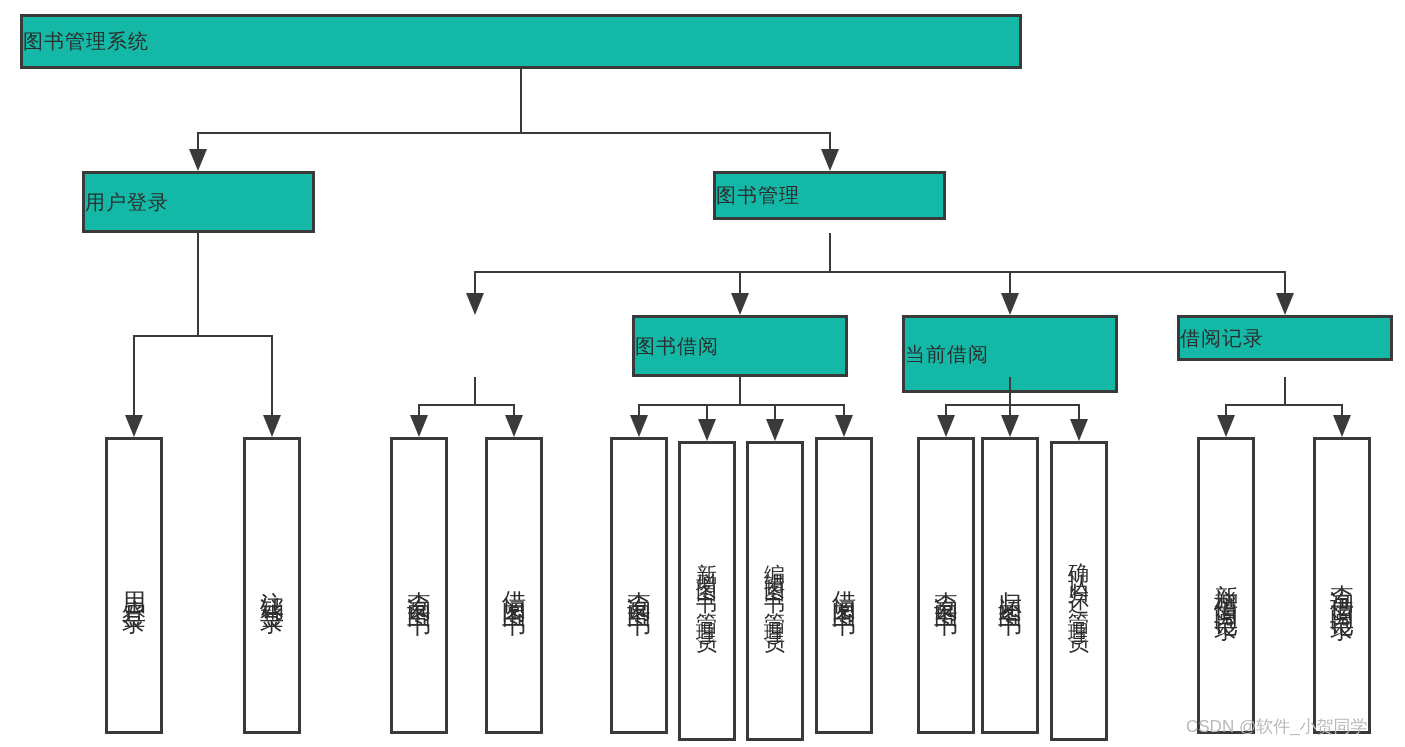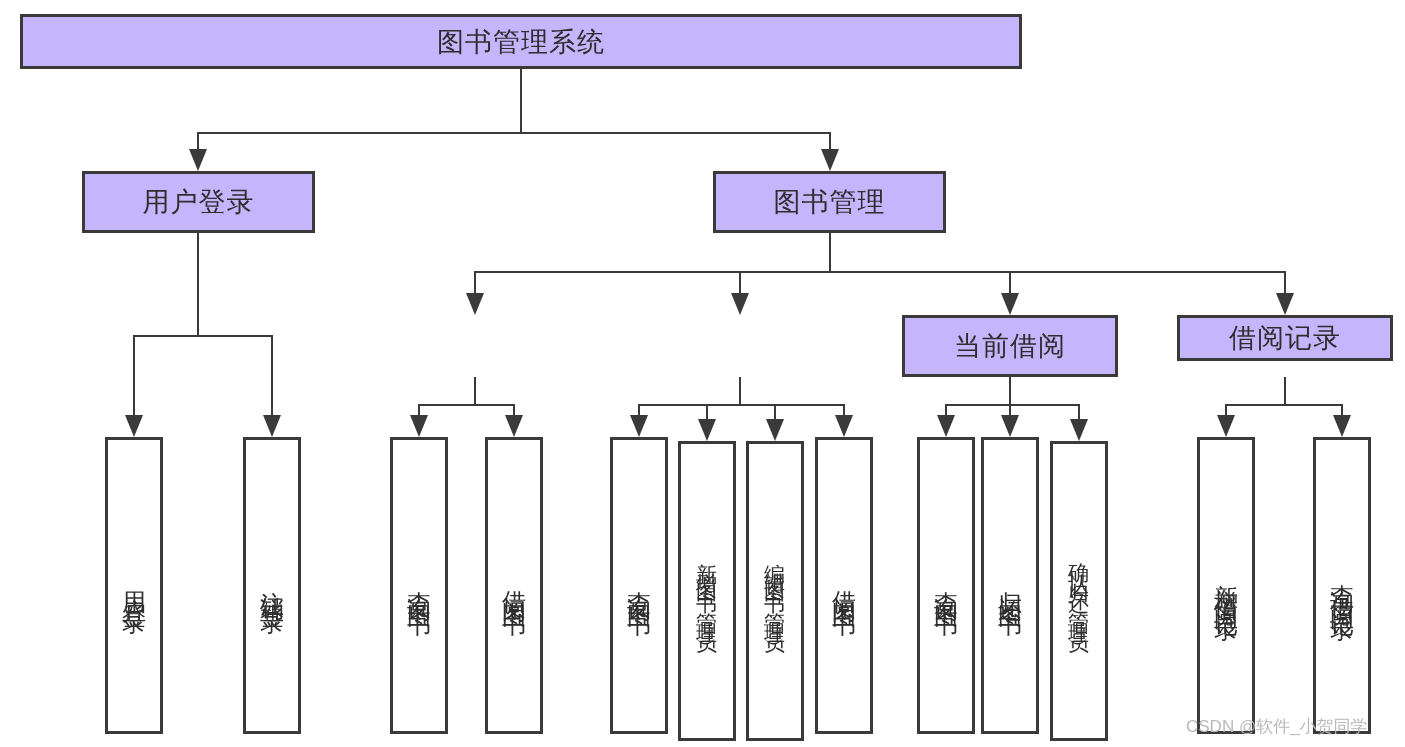--- a/index.html
+++ b/index.html
@@ -12,9 +12,9 @@
   body{margin:0;background:var(--bg);font-family:"Liberation Sans","DejaVu Sans",sans-serif;}
   .canvas{position:relative;width:1405px;height:747px;background:var(--bg);overflow:hidden;}
   .box{
-    position:absolute;background:#c4b5fd;border:3px solid var(--line);
-    display:flex;align-items:center;justify-content:center;
-    color:var(--text);font-size:27px;letter-spacing:1px;
+    position:absolute;background:#14b8a6;border:3px solid var(--line);
+    display:flex;align-items:center;justify-content:flex-start;
+    color:var(--text);font-size:20px;letter-spacing:1px;
   }
   .leaf{
     position:absolute;width:58px;top:437px;height:297px;

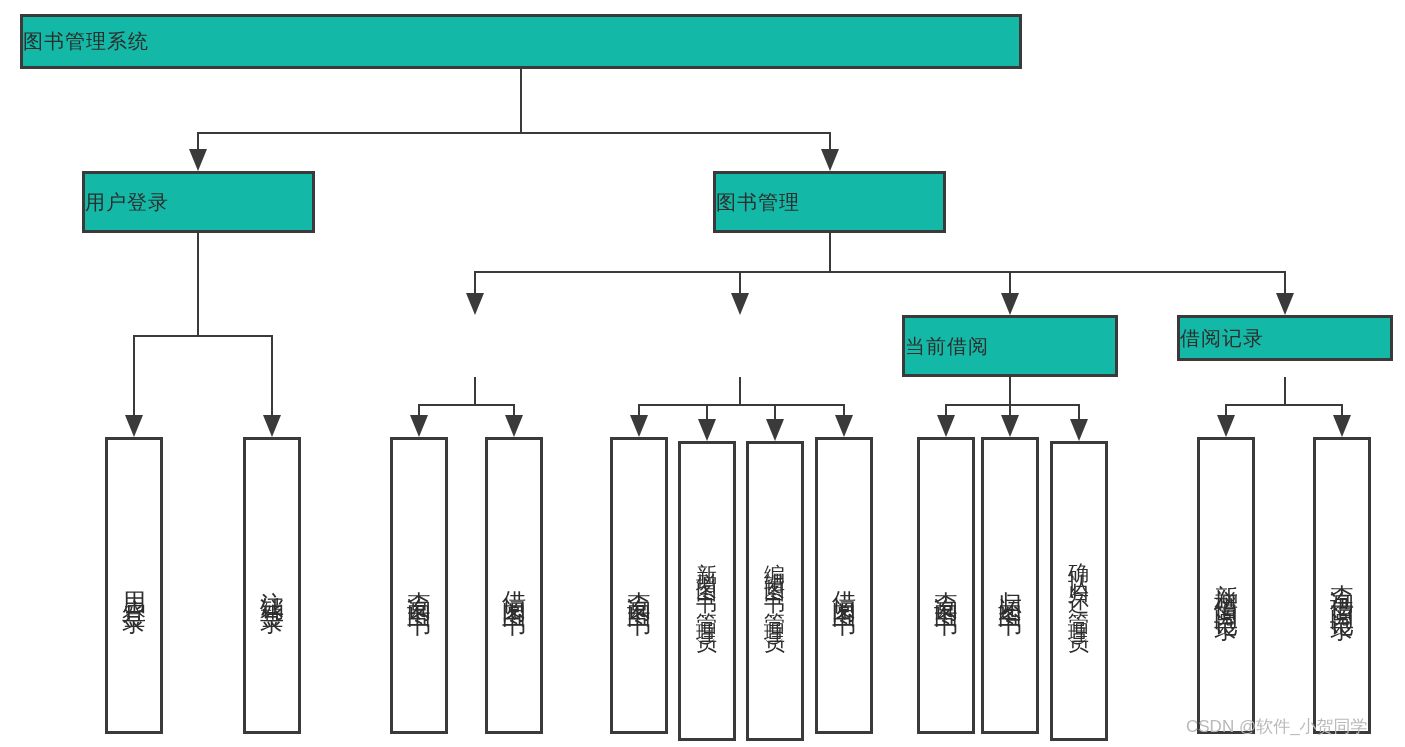--- a/index.html
+++ b/index.html
@@ -49,7 +49,7 @@
   <div class="box" style="left:82px;top:171px;width:233px;height:62px;">
     <span>用户登录</span>
   </div>
-  <div class="box" style="left:713px;top:171px;width:233px;height:62px;">
+  <div class="box" style="left:713px;top:171px;width:233px;height:49px;">
     <span>图书管理</span>
   </div>
 

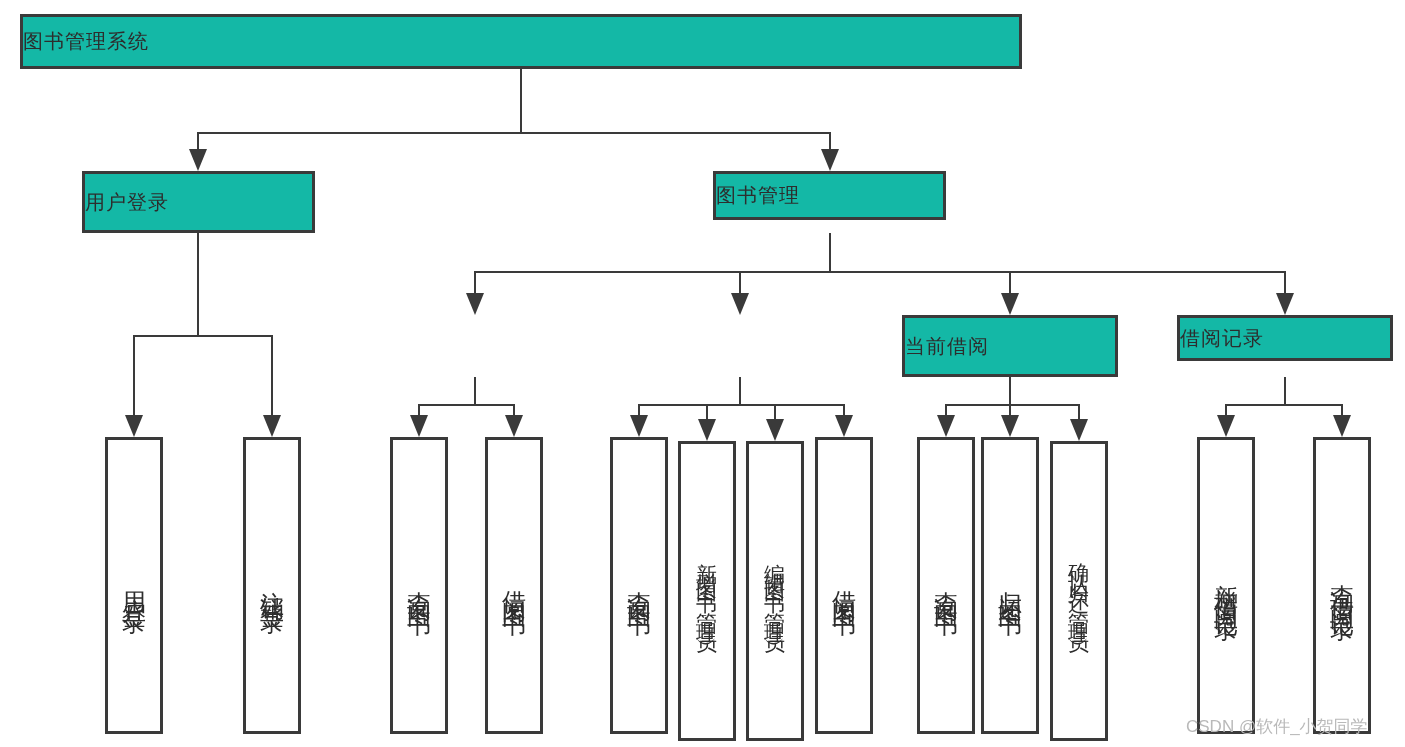--- a/index.html
+++ b/index.html
@@ -53,6 +53,9 @@
     <span>图书管理</span>
   </div>
 
+  <div class="box" style="left:632px;top:315px;width:216px;height:62px;">
+    <span>图书借阅</span>
+  </div>
   <div class="box" style="left:902px;top:315px;width:216px;height:62px;">
     <span>当前借阅</span>
   </div>

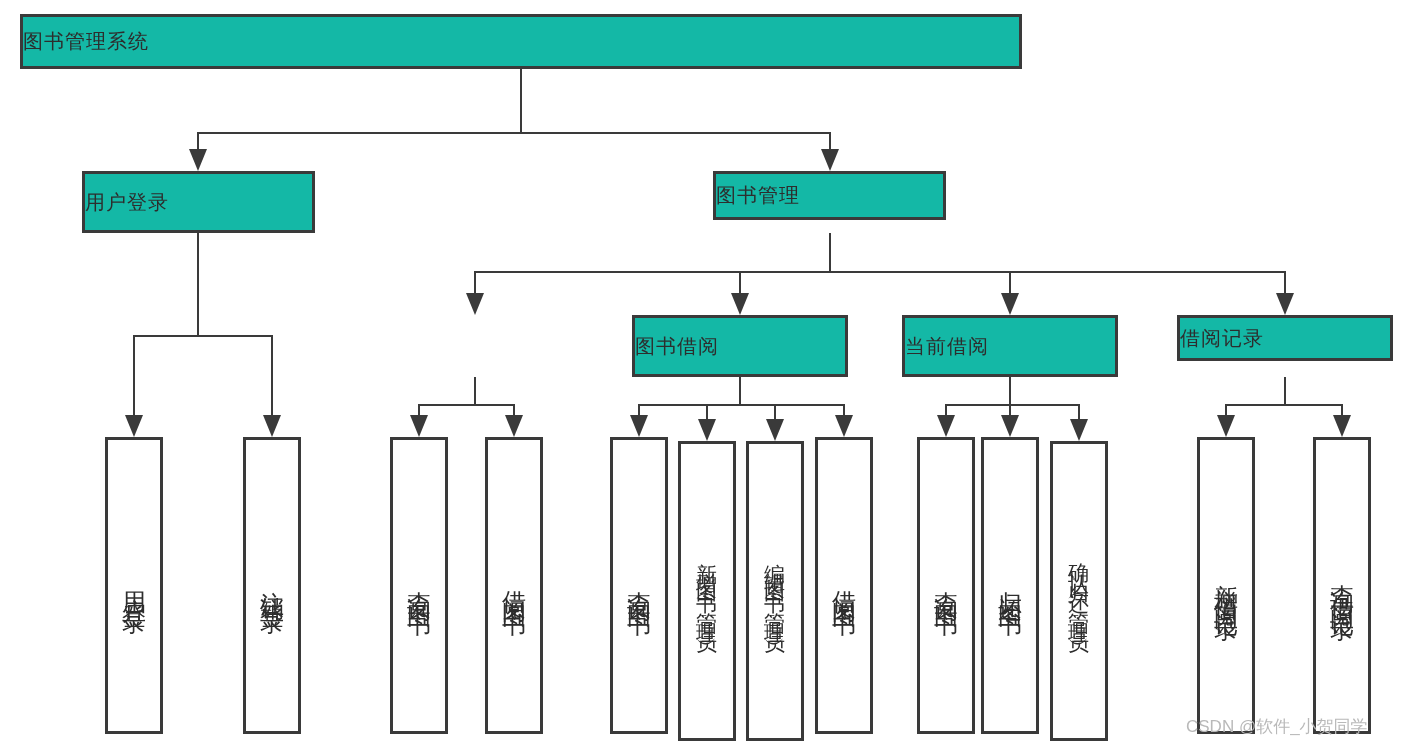--- a/index.html
+++ b/index.html
@@ -56,7 +56,7 @@
   <div class="box" style="left:632px;top:315px;width:216px;height:62px;">
     <span>图书借阅</span>
   </div>
-  <div class="box" style="left:902px;top:315px;width:216px;height:62px;">
+  <div class="box" style="left:902px;top:315px;width:216px;height:78px;">
     <span>当前借阅</span>
   </div>
   <div class="box" style="left:1177px;top:315px;width:216px;height:46px;">

